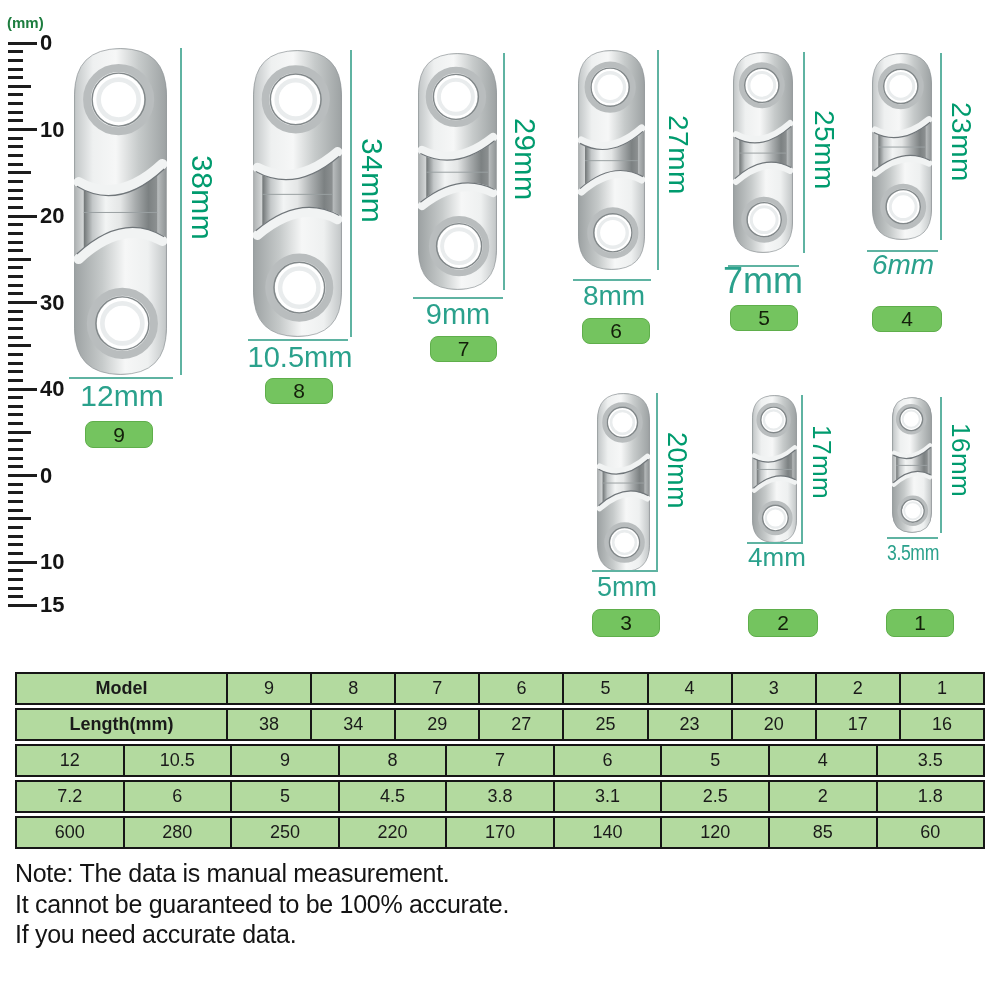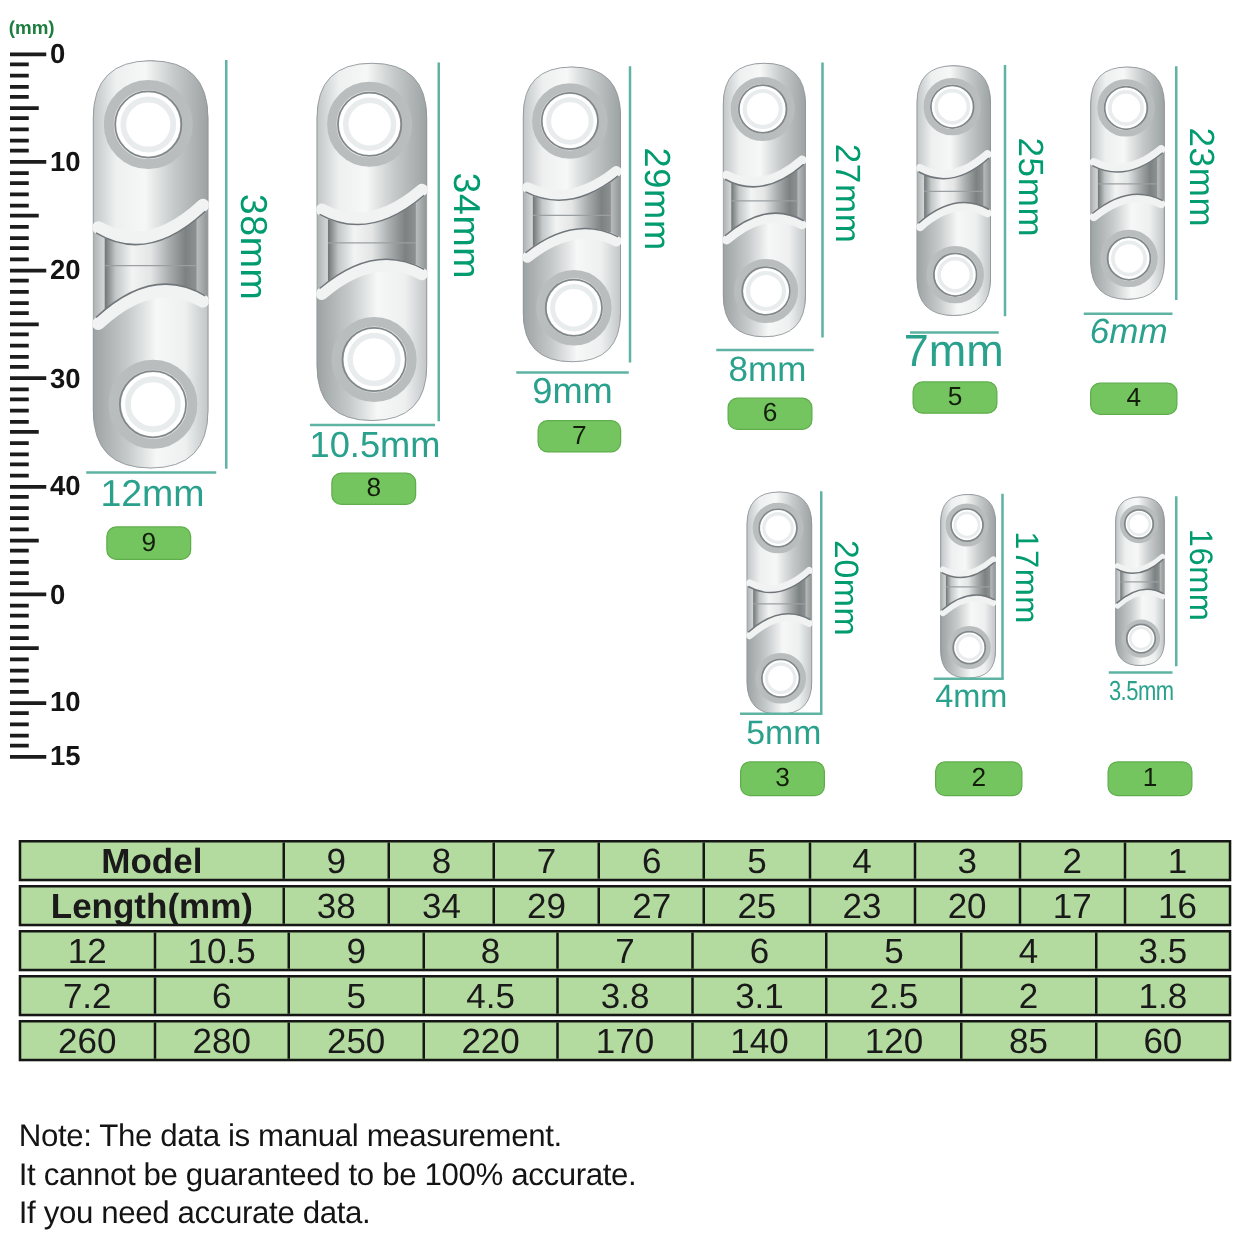--- a/index.html
+++ b/index.html
@@ -23,7 +23,7 @@
         box-sizing:border-box;align-items:stretch;}
   .trow .th{width:211px;font-weight:bold;}
   .trow .td{flex:1;}
-  .trow span{display:flex;align-items:center;justify-content:center;font-size:28px;color:#1a1a1a;
+  .trow span{display:flex;align-items:center;justify-content:center;font-size:18px;color:#1a1a1a;
              border-right:2px solid #161616;box-sizing:border-box;}
   .trow span:last-child{border-right:none;}
   .note{position:absolute;left:15px;top:858px;font-size:25px;line-height:30.5px;color:#141414;

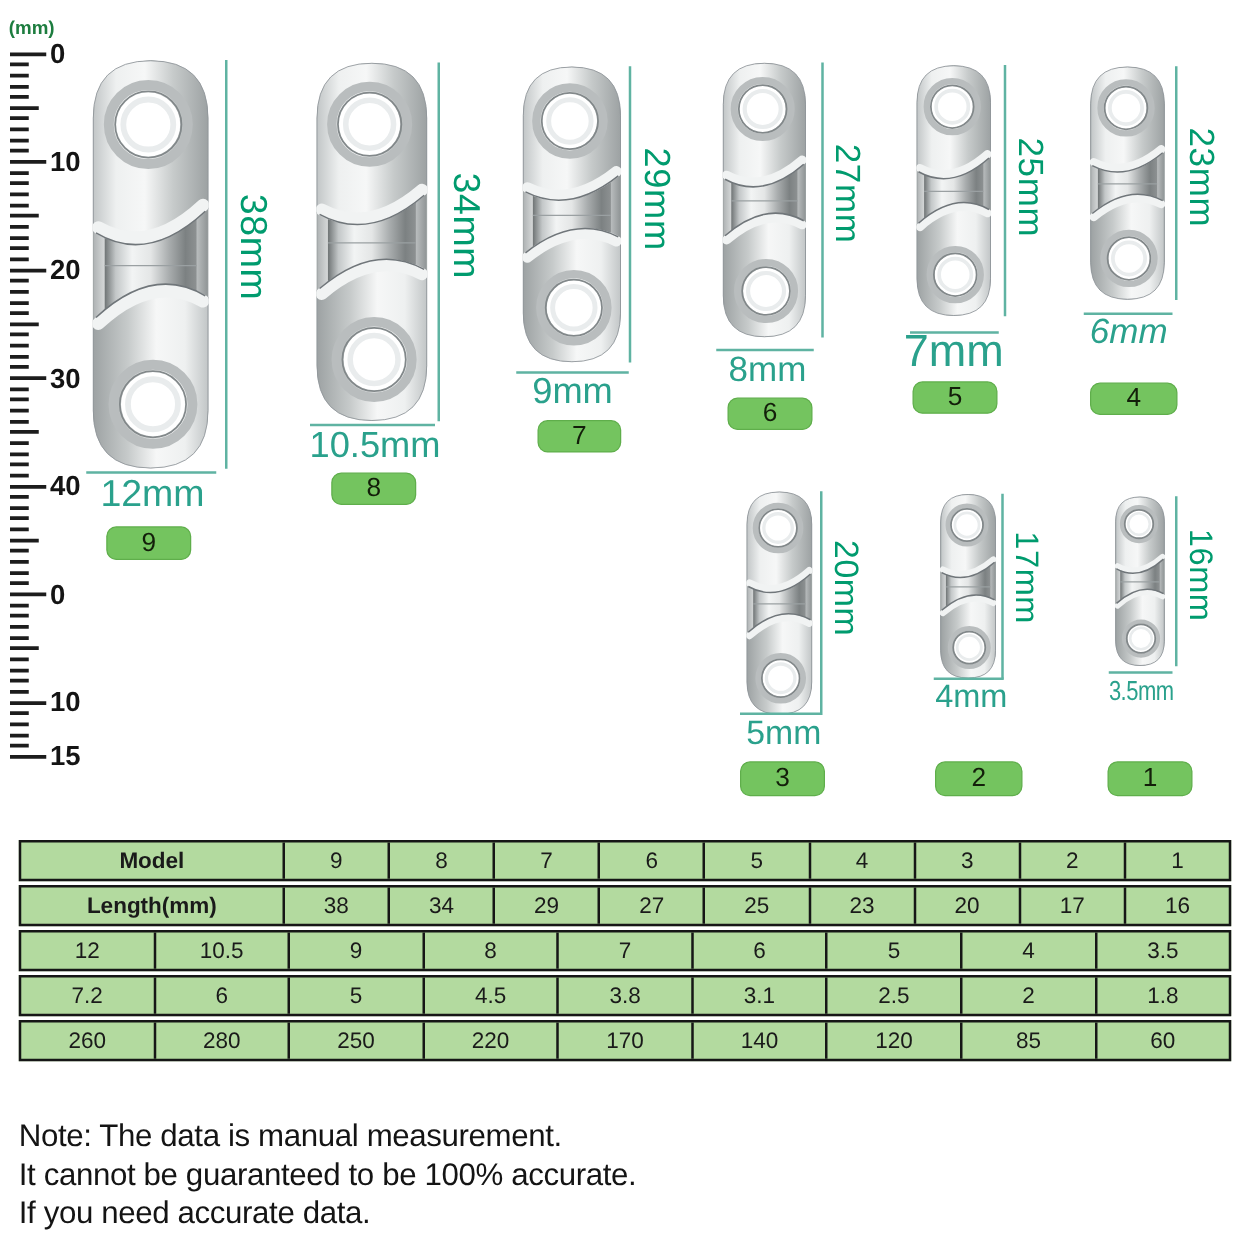--- a/index.html
+++ b/index.html
@@ -442,7 +442,7 @@
         <span class="td">1.8</span>
       </div>
       <div class="trow">
-        <span class="td">260</span>
+        <span class="td">600</span>
         <span class="td">280</span>
         <span class="td">250</span>
         <span class="td">220</span>

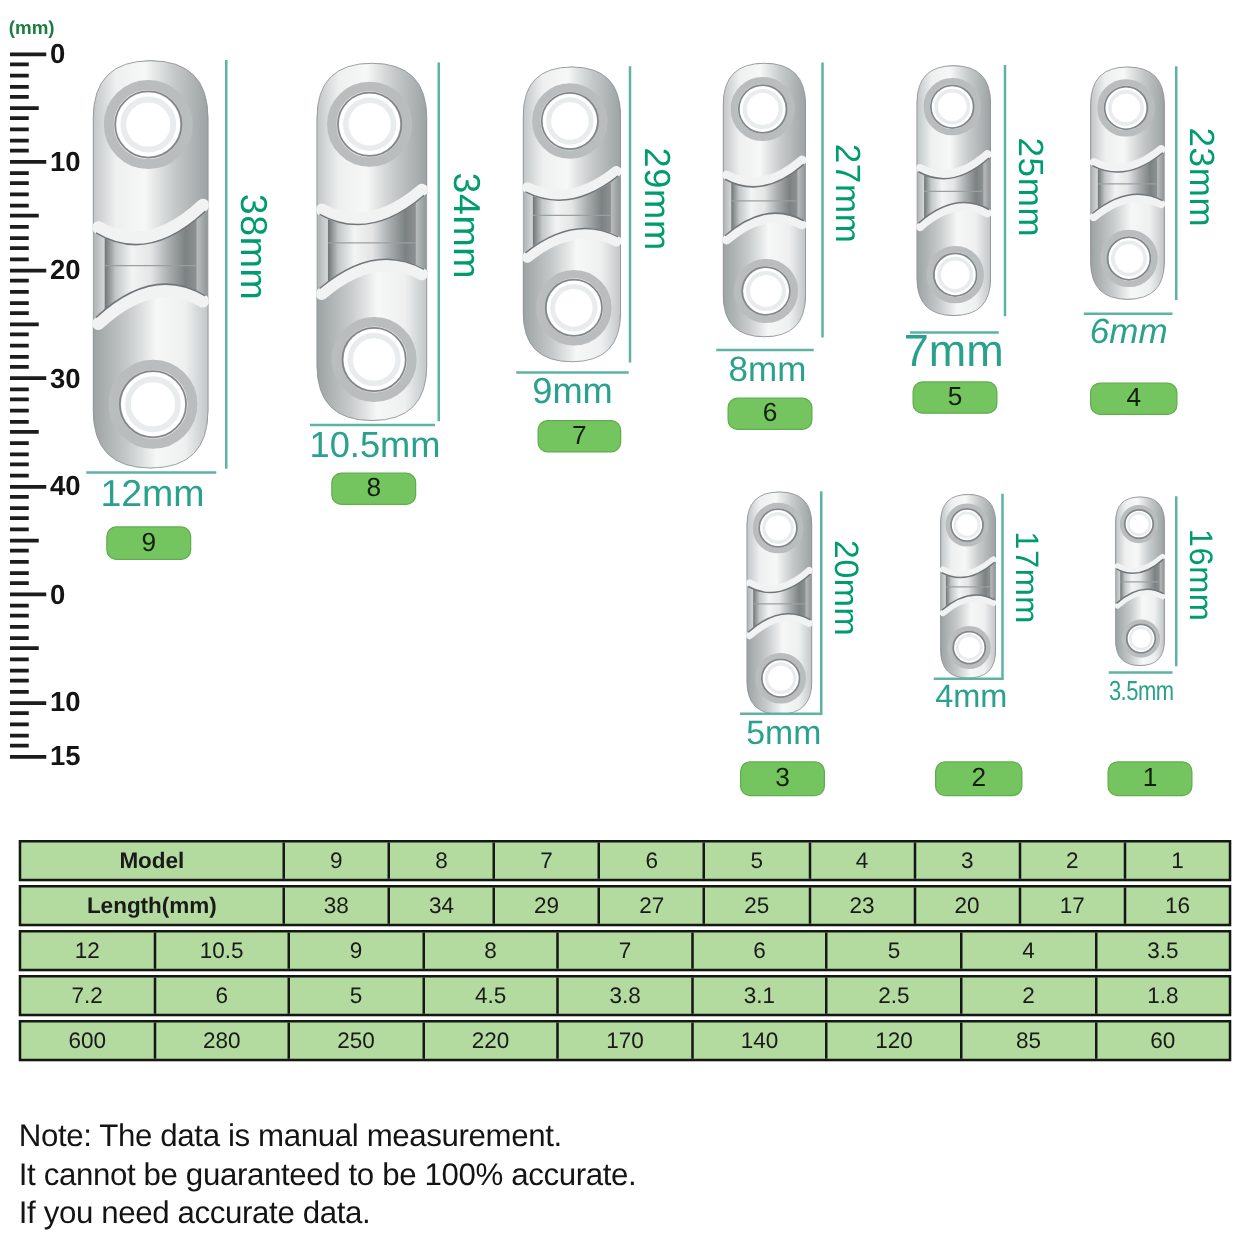--- a/index.html
+++ b/index.html
@@ -27,7 +27,7 @@
              border-right:2px solid #161616;box-sizing:border-box;}
   .trow span:last-child{border-right:none;}
   .note{position:absolute;left:15px;top:858px;font-size:25px;line-height:30.5px;color:#141414;
-        letter-spacing:-0.3px;margin-top:36px;}
+        letter-spacing:-0.3px;}
 </style>
 </head>
 <body>

